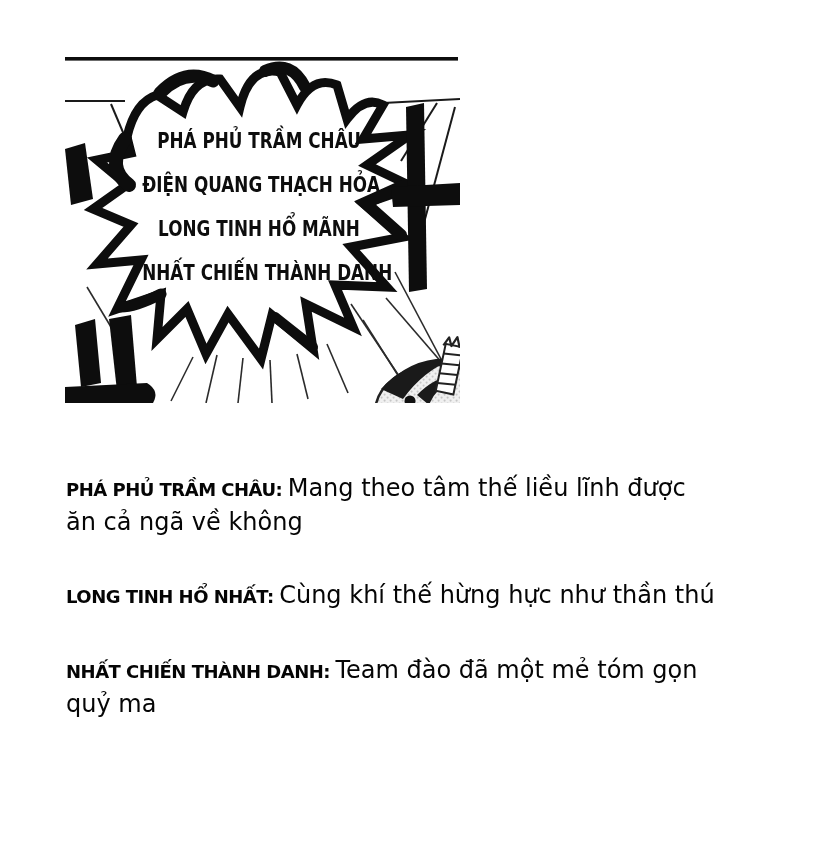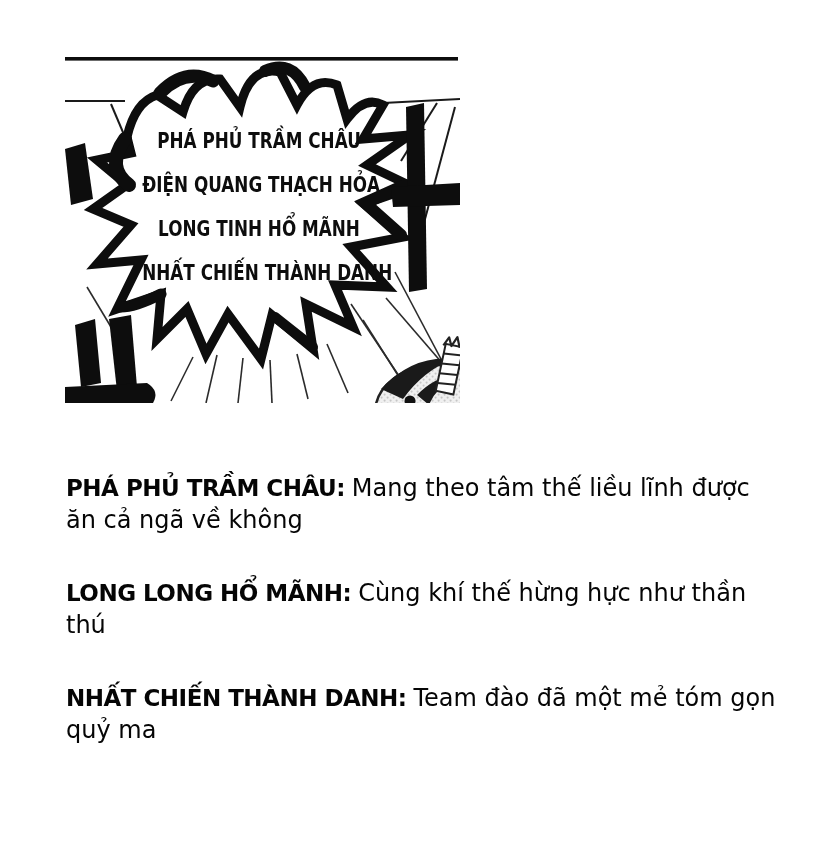--- a/index.html
+++ b/index.html
@@ -26,7 +26,7 @@
   .notes { position:absolute; left:66px; top:472px; width:724px; }
   .note { margin:0 0 41px 0; font-size:24px; line-height:32px; color:#050505; }
   .note-term {
-    font-weight:800; font-size:23px; letter-spacing:-0.5px; margin-right:0.30em;
+    font-weight:800; font-size:18px; letter-spacing:-0.5px; margin-right:0.30em;
   }
   .note-def { white-space:pre-line; }
 </style>

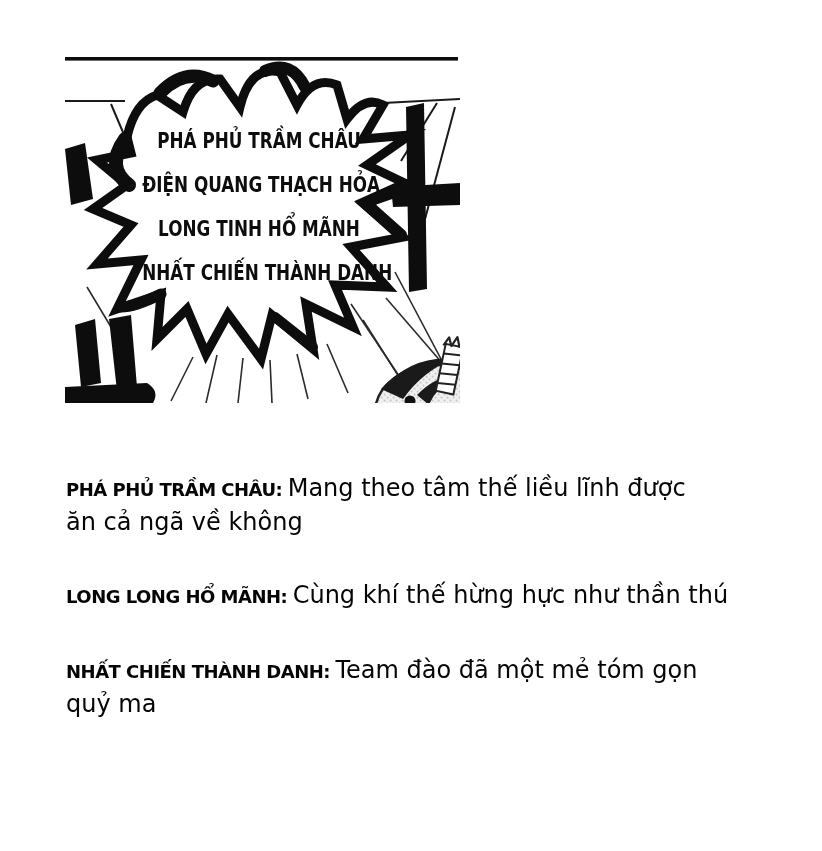--- a/index.html
+++ b/index.html
@@ -140,7 +140,7 @@
 ăn cả ngã về không</span>
     </p>
     <p class="note">
-      <span class="note-term">LONG LONG HỔ MÃNH:</span><span class="note-def">Cùng khí thế hừng hực như thần thú</span>
+      <span class="note-term">LONG TINH HỔ NHẤT:</span><span class="note-def">Cùng khí thế hừng hực như thần thú</span>
     </p>
     <p class="note">
       <span class="note-term">NHẤT CHIẾN THÀNH DANH:</span><span class="note-def">Team đào đã một mẻ tóm gọn

